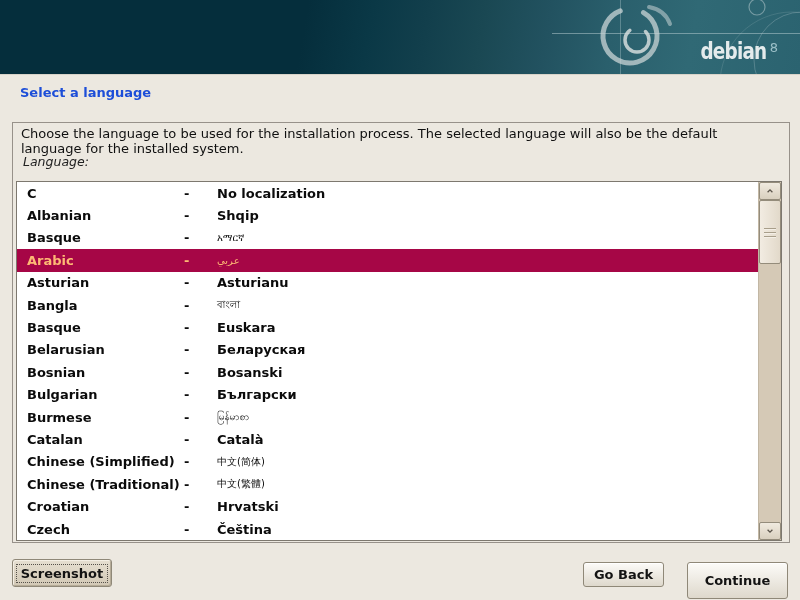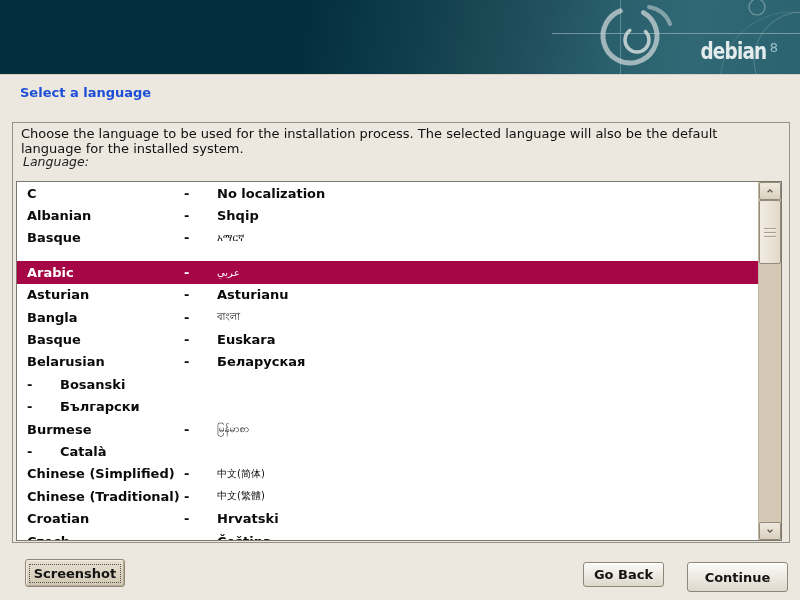--- a/index.html
+++ b/index.html
@@ -66,7 +66,7 @@
   .row .ldash{width:33px;flex:none;}
   .row .lnative{flex:1;}
   .row .lnative.nonlatin{font-weight:normal;font-size:10px;}
-  .row.selected{background:#a60646;color:#ffffff;margin-top:12px;}
+  .row.selected{background:#a60646;color:#fdba74;}
   
   .scrollbar{
     position:absolute;top:0;bottom:0;right:0;width:23px;

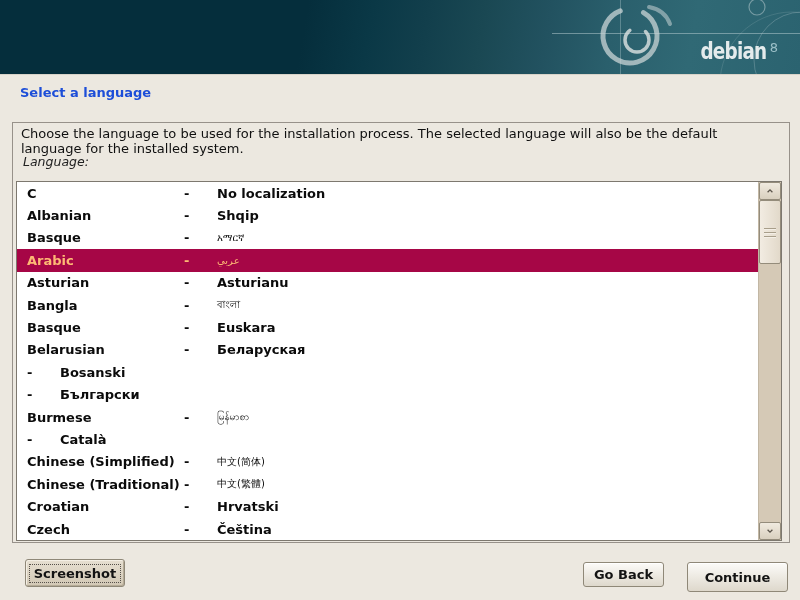--- a/index.html
+++ b/index.html
@@ -188,6 +188,7 @@
           <span class="lnative">Беларуская</span>
         </div>
         <div class="row">
+          <span class="lname">Bosnian</span>
           <span class="ldash">-</span>
           <span class="lnative">Bosanski</span>
         </div>

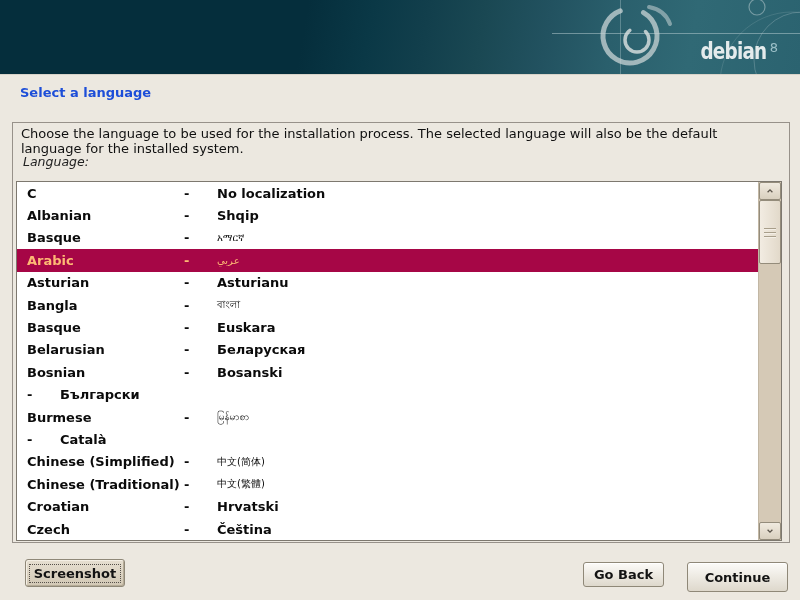--- a/index.html
+++ b/index.html
@@ -193,6 +193,7 @@
           <span class="lnative">Bosanski</span>
         </div>
         <div class="row">
+          <span class="lname">Bulgarian</span>
           <span class="ldash">-</span>
           <span class="lnative">Български</span>
         </div>

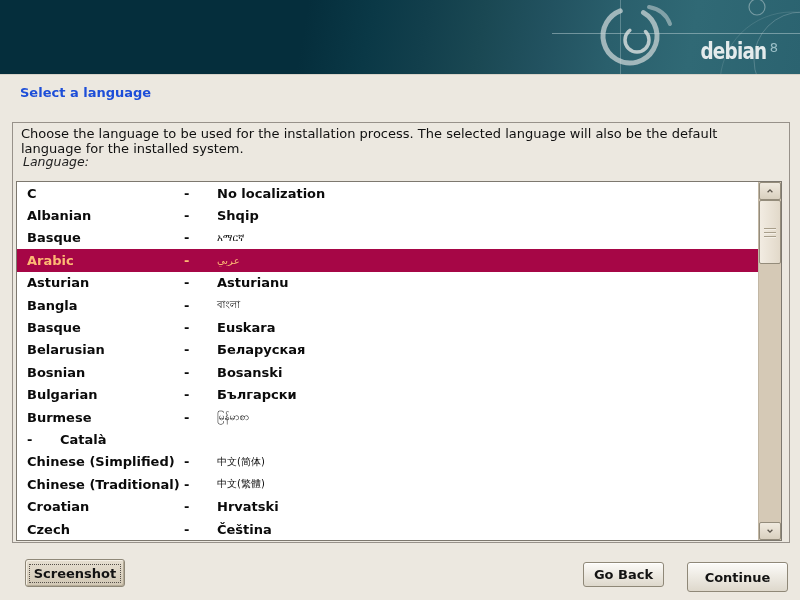--- a/index.html
+++ b/index.html
@@ -203,6 +203,7 @@
           <span class="lnative nonlatin">မြန်မာစာ</span>
         </div>
         <div class="row">
+          <span class="lname">Catalan</span>
           <span class="ldash">-</span>
           <span class="lnative">Català</span>
         </div>

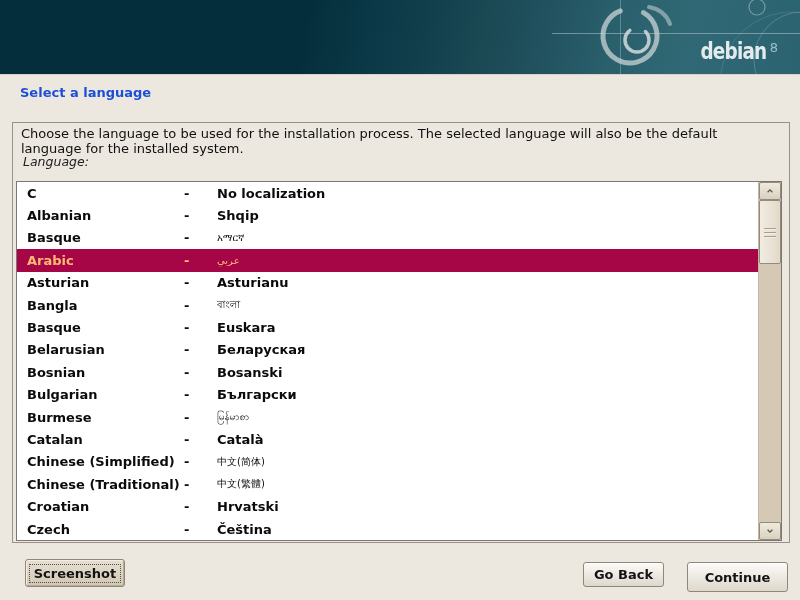--- a/index.html
+++ b/index.html
@@ -103,7 +103,6 @@
     background:linear-gradient(#e6dfd1,#d2c8b5);
     border:1px solid #8f8878;
     box-shadow:inset 1px 1px 0 #f4efe5, inset -1px -1px 0 #b5ab97;
-    margin-left:13px;
   }
   .btn-screenshot .focus-ring{
     border:1px dotted #55504a;padding:1px 4px;border-radius:1px;

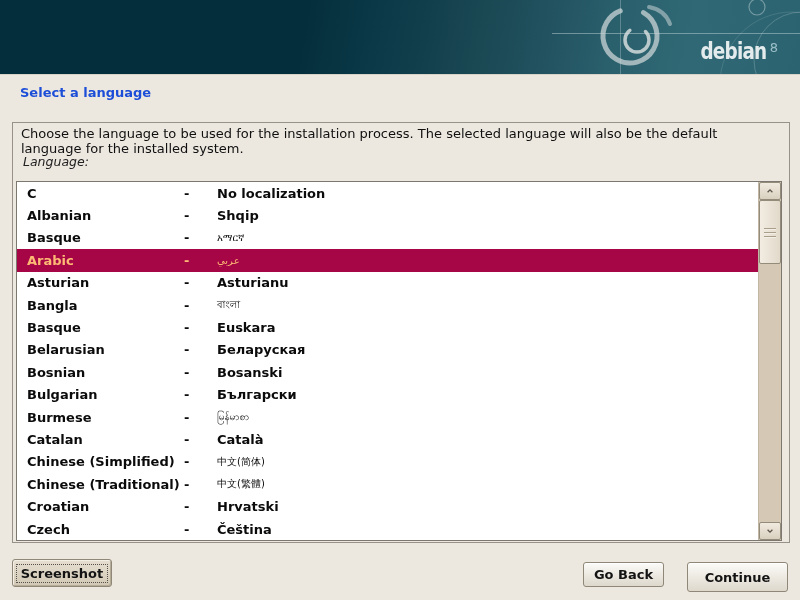--- a/index.html
+++ b/index.html
@@ -113,7 +113,7 @@
     box-shadow:inset 0 1px 0 #ffffff;
   }
   .btn-goback{left:583px;top:562px;width:81px;height:25px;}
-  .btn-continue{left:687px;top:562px;width:101px;height:30px;}
+  .btn-continue{left:687px;top:562px;width:101px;height:37px;}
 </style>
 </head>
 <body>

